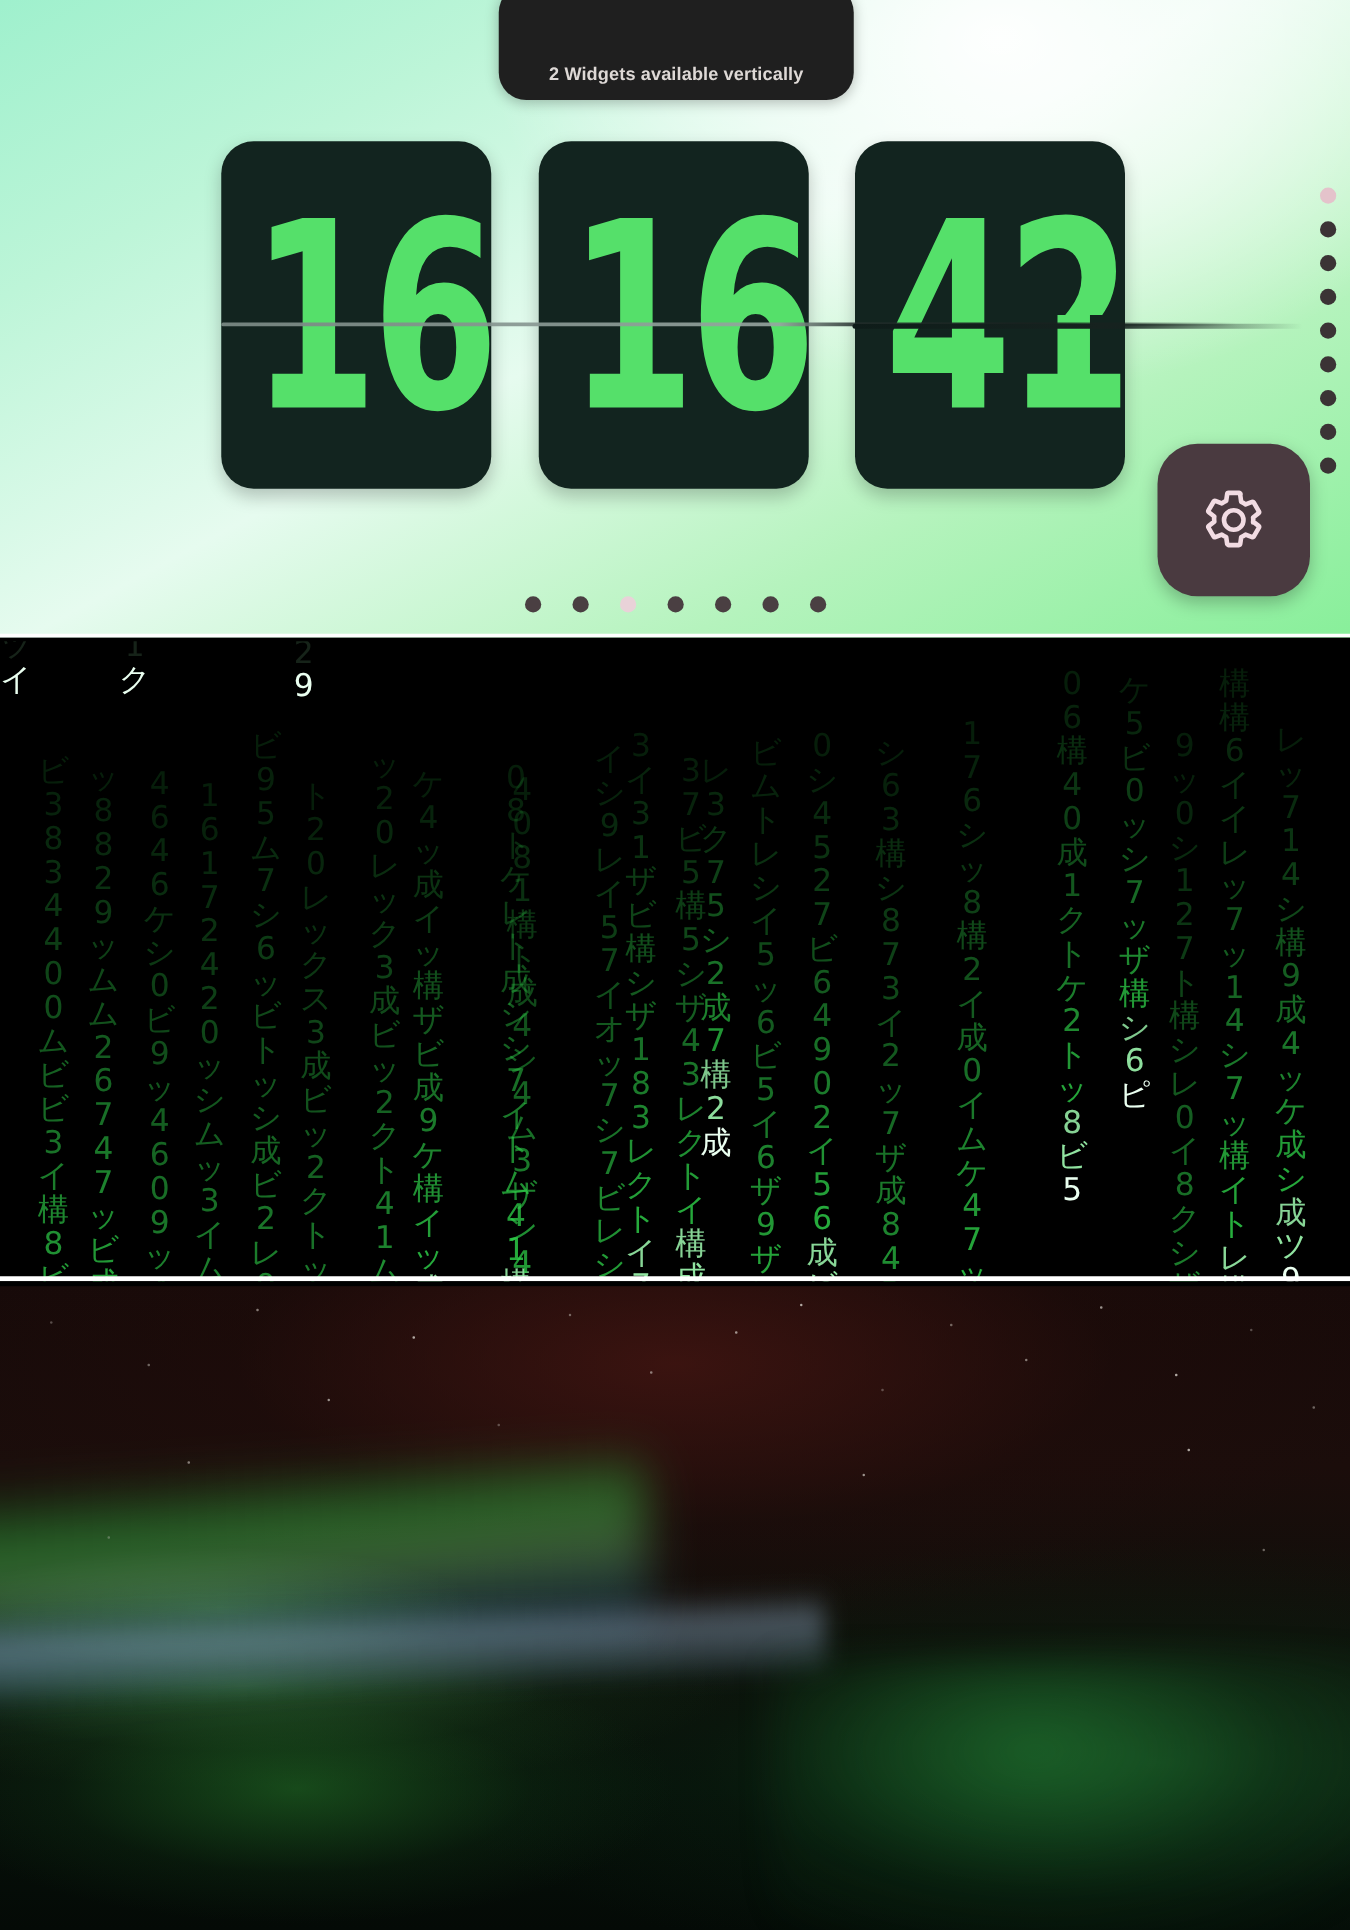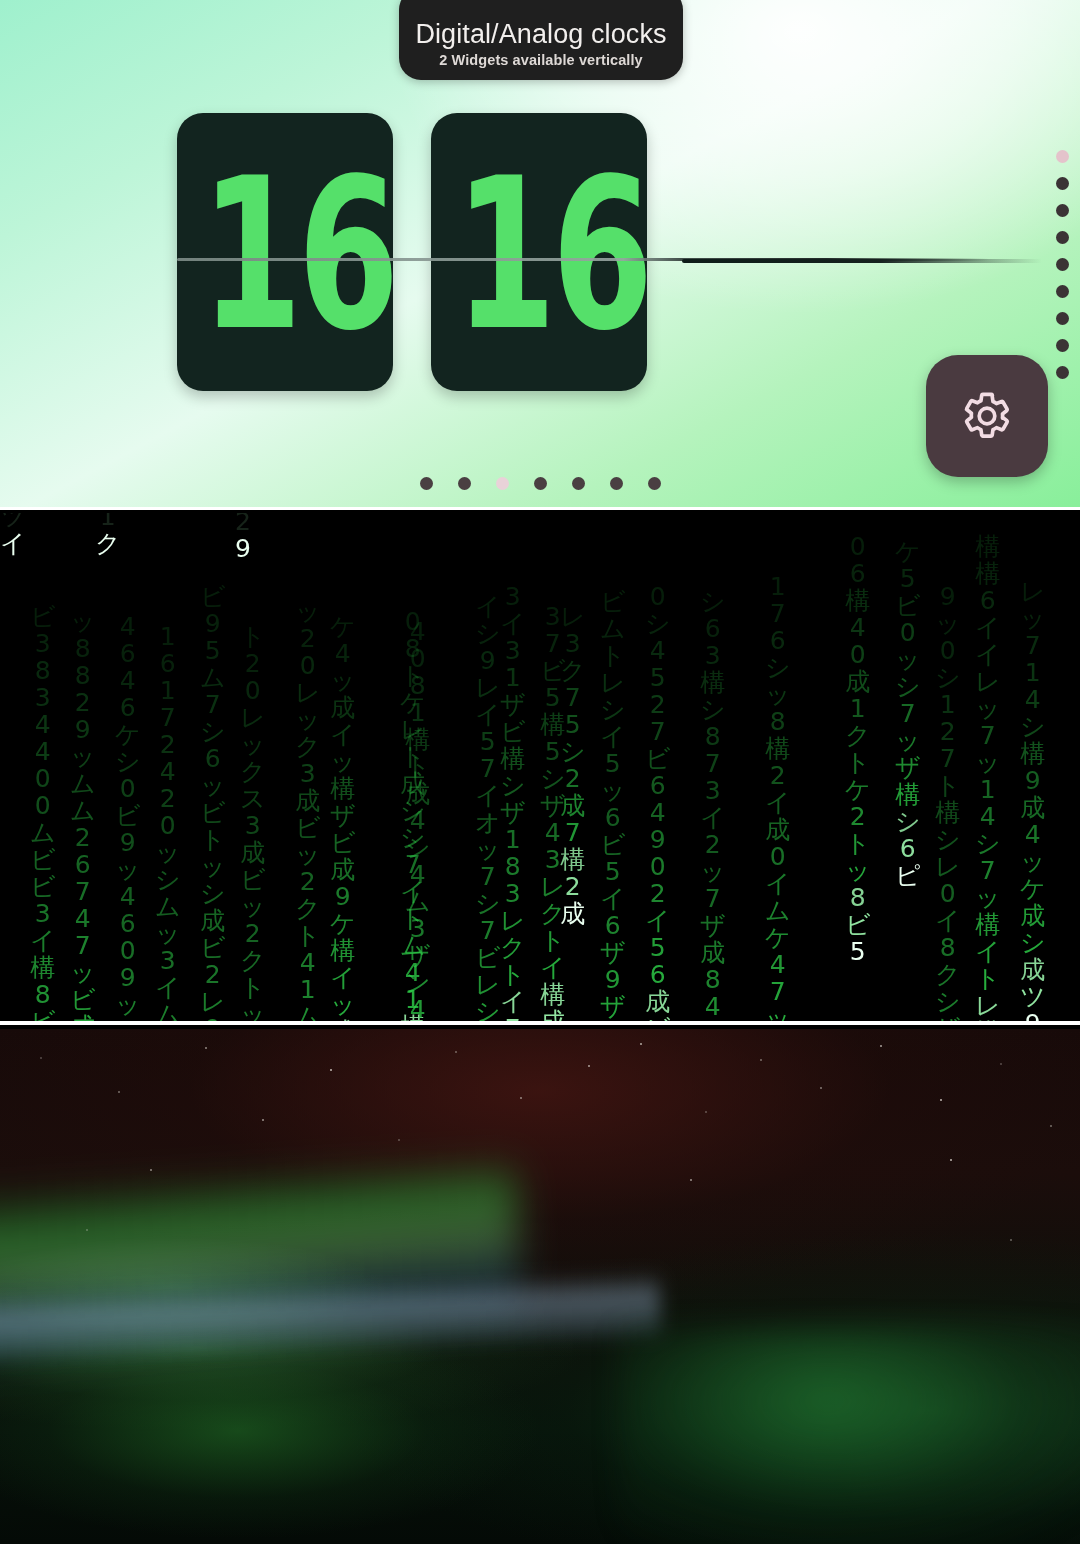--- a/index.html
+++ b/index.html
@@ -157,7 +157,6 @@
   <section id="clock-panel">
 
     <div id="widget-chip">
-      <div class="chip-title">Digital/Analog clocks</div>
       <div class="chip-sub">2 Widgets available vertically</div>
     </div>
 

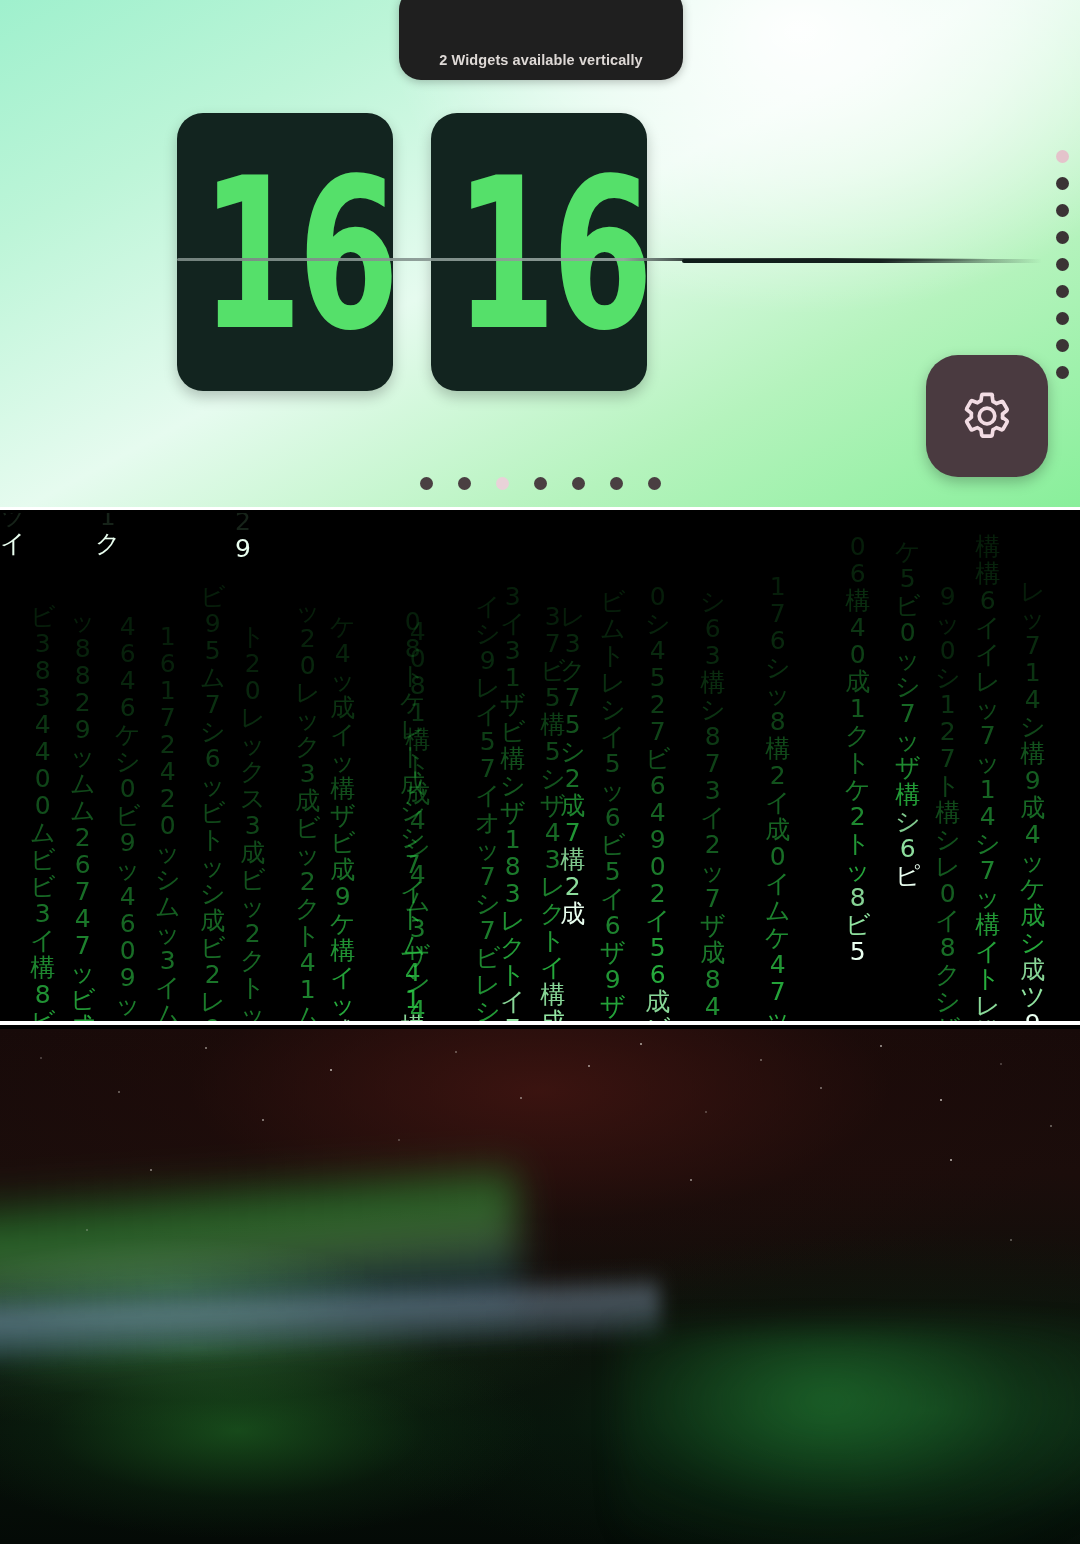--- a/index.html
+++ b/index.html
@@ -168,6 +168,14 @@
       <div class="flip-digit full">16</div>
     </div>
 
+    <div class="flip-card" id="flip-card-3">
+      <div class="half top">
+        <div class="flip-digit">42</div>
+      </div>
+      <div class="half bot">
+        <div class="flip-digit">41</div>
+      </div>
+    </div>
 
     <div id="hinge-line"></div>
 

